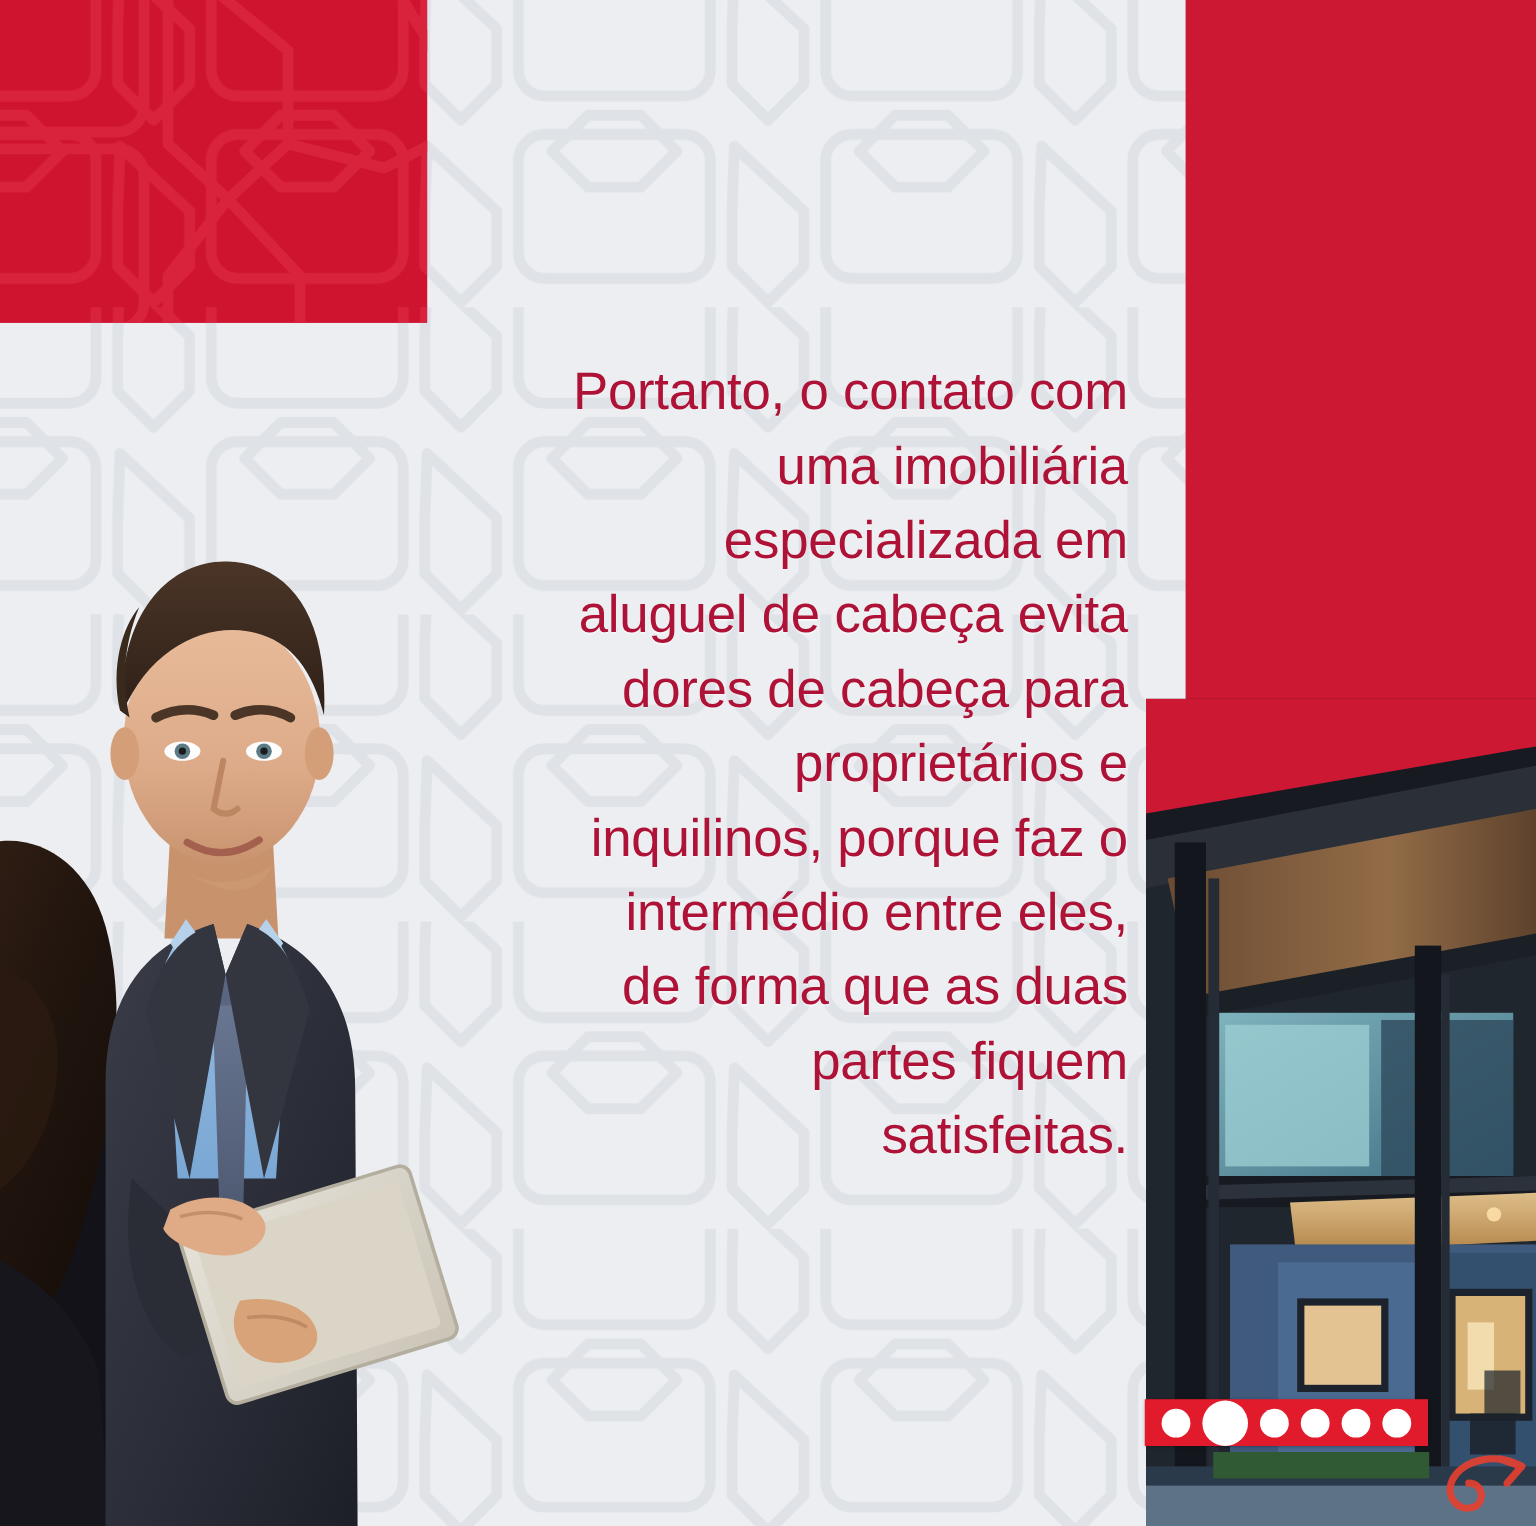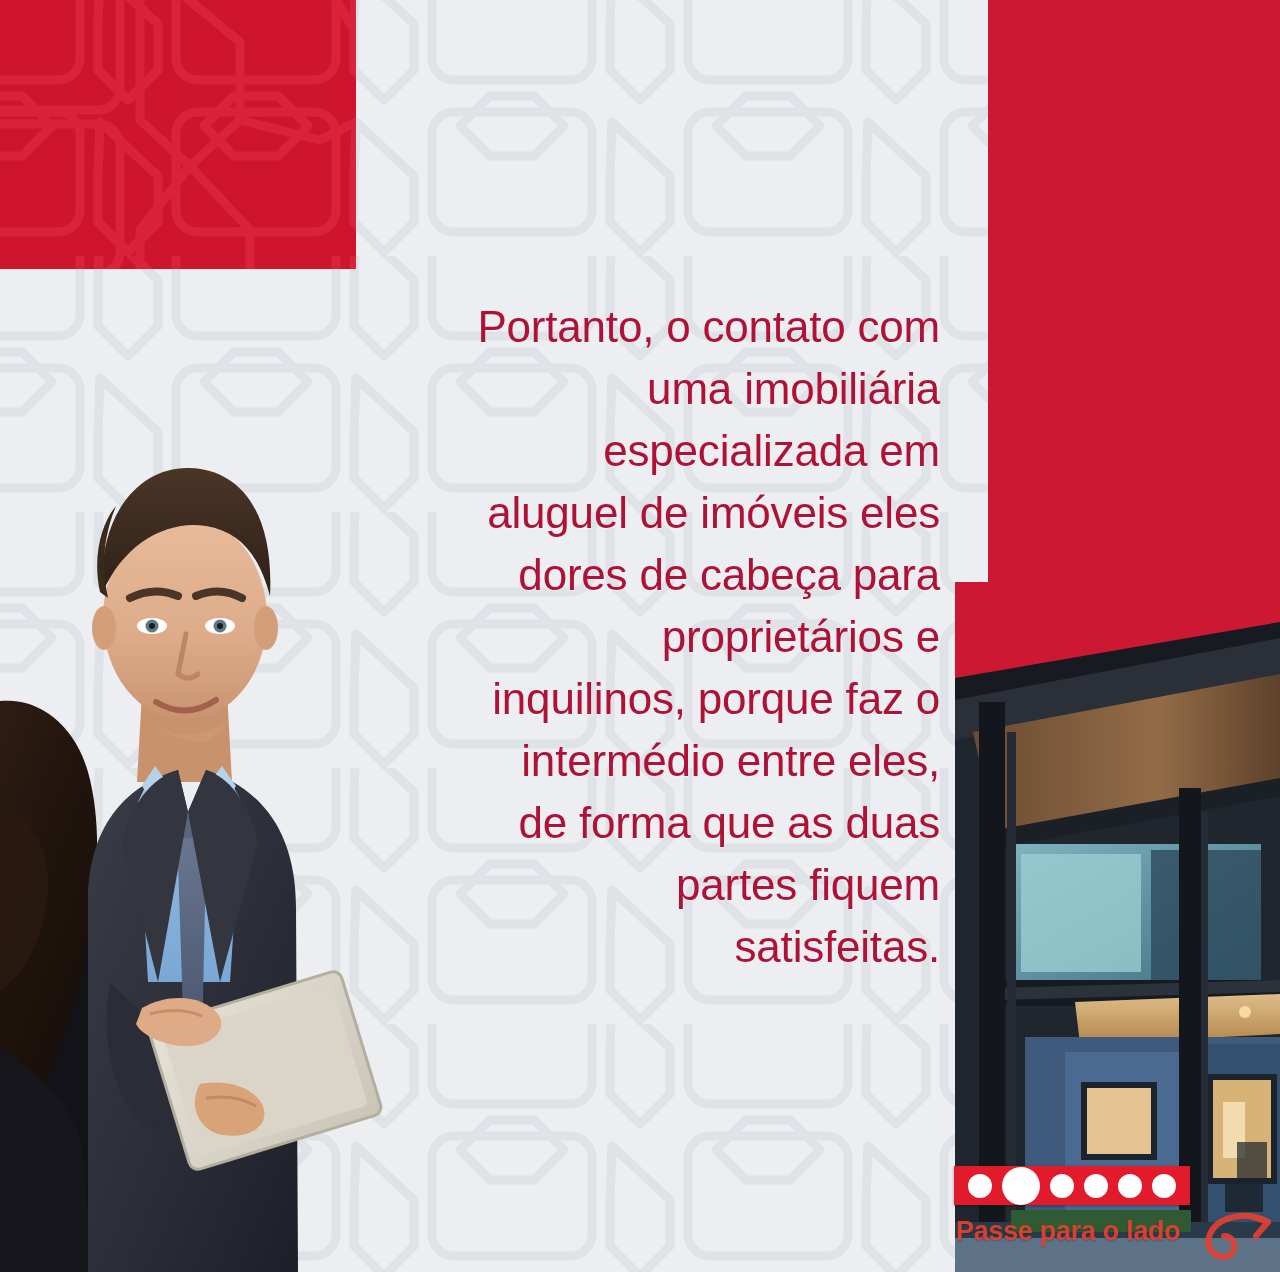--- a/index.html
+++ b/index.html
@@ -324,7 +324,7 @@
   <div class="copy">Portanto, o contato com
 uma imobiliária
 especializada em
-aluguel de imóveis eles
+aluguel de cabeça evita
 dores de cabeça para
 proprietários e
 inquilinos, porque faz o

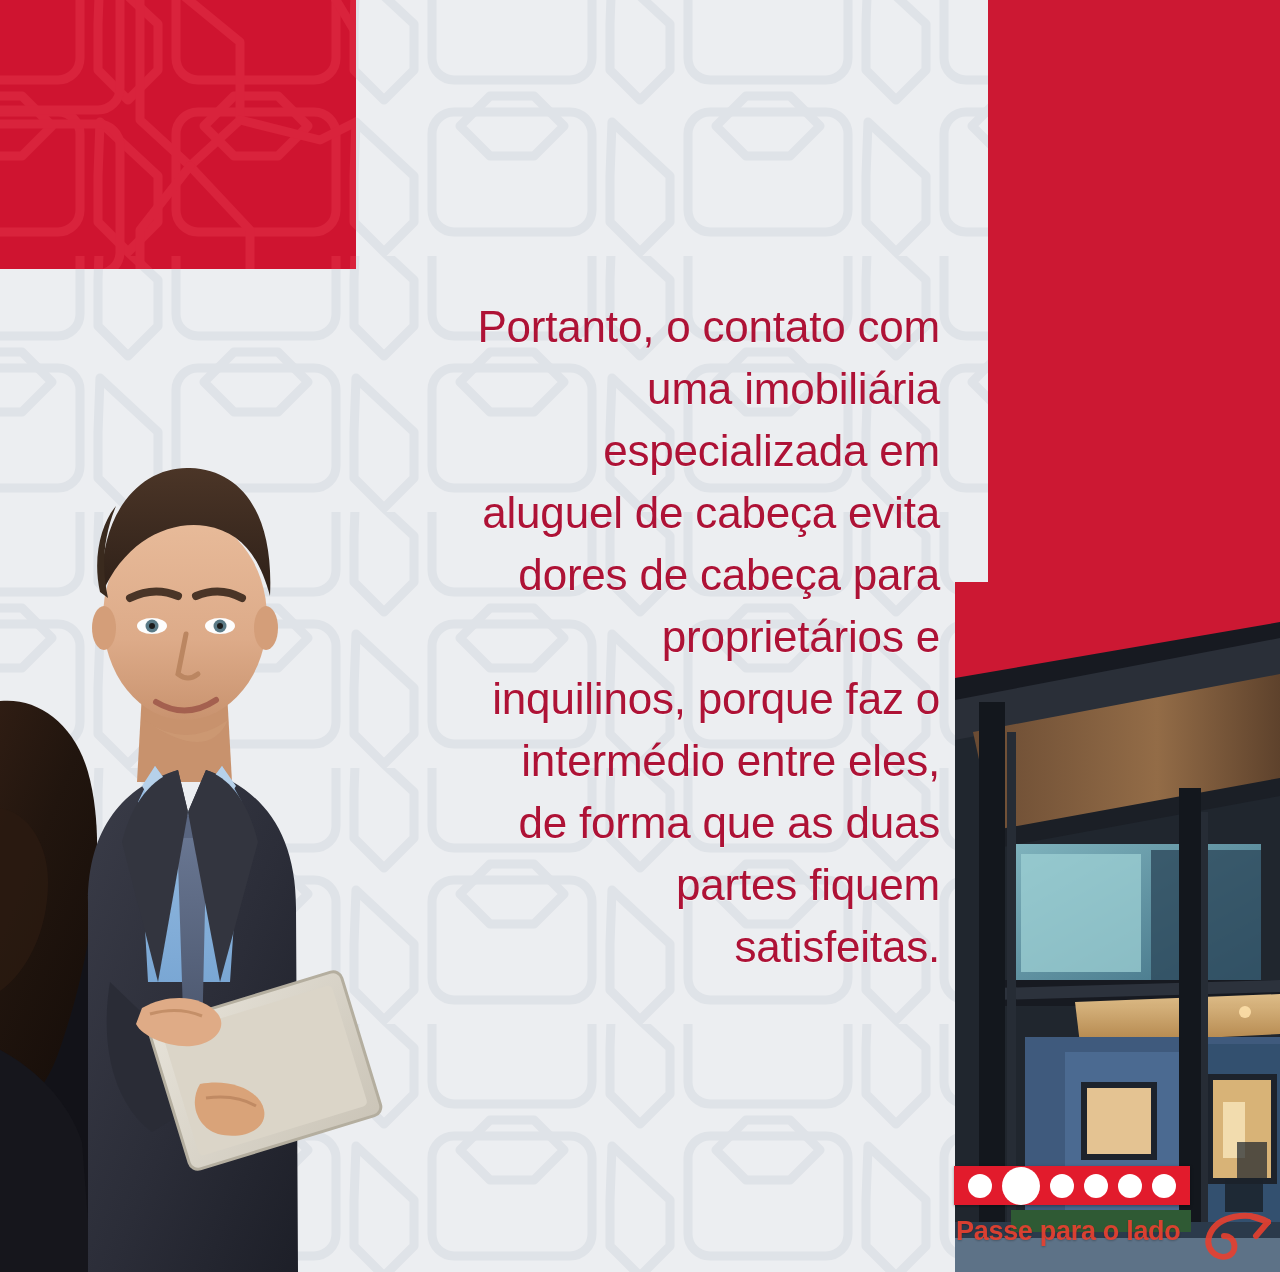--- a/index.html
+++ b/index.html
@@ -342,7 +342,6 @@
     <span class="dot"></span>
   </div>
 
-  <div class="swipe">Passe para o lado</div>
   <div class="swipe-arrow">
     <svg width="80" height="62" viewBox="0 0 80 62" xmlns="http://www.w3.org/2000/svg">
       <g fill="none" stroke="#e8402f" stroke-width="6" stroke-linecap="round" stroke-linejoin="round" opacity=".9">

